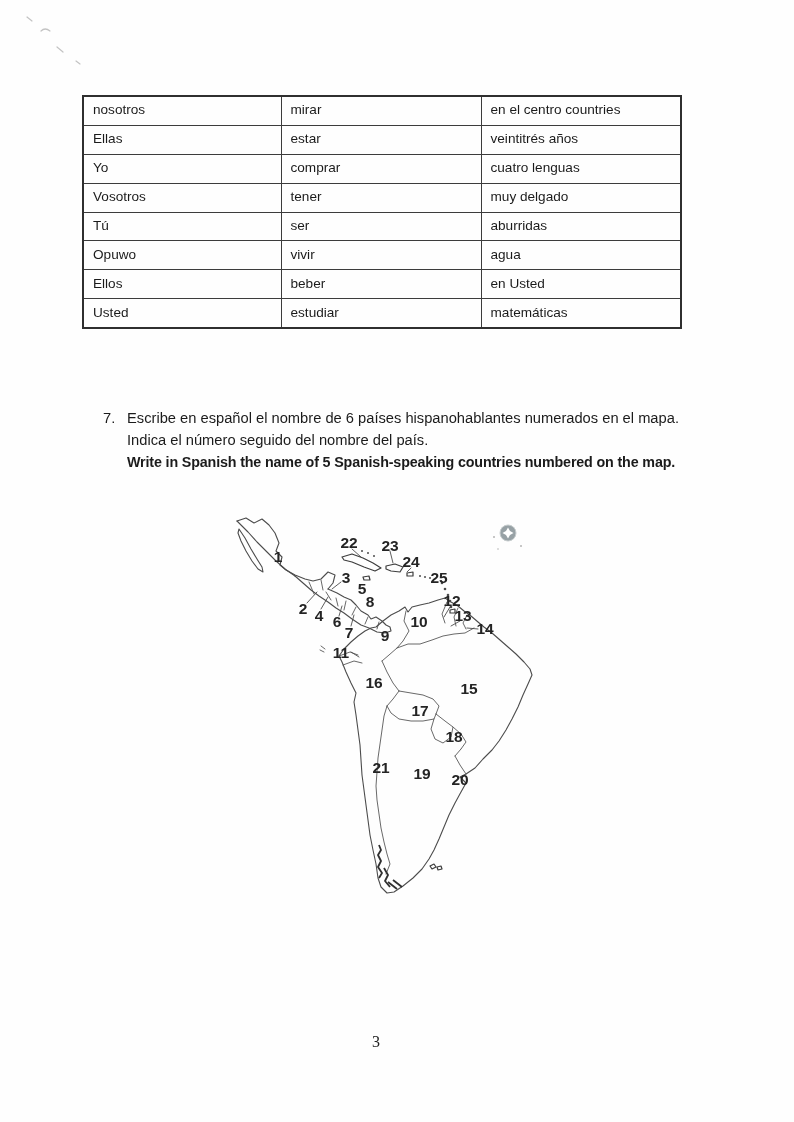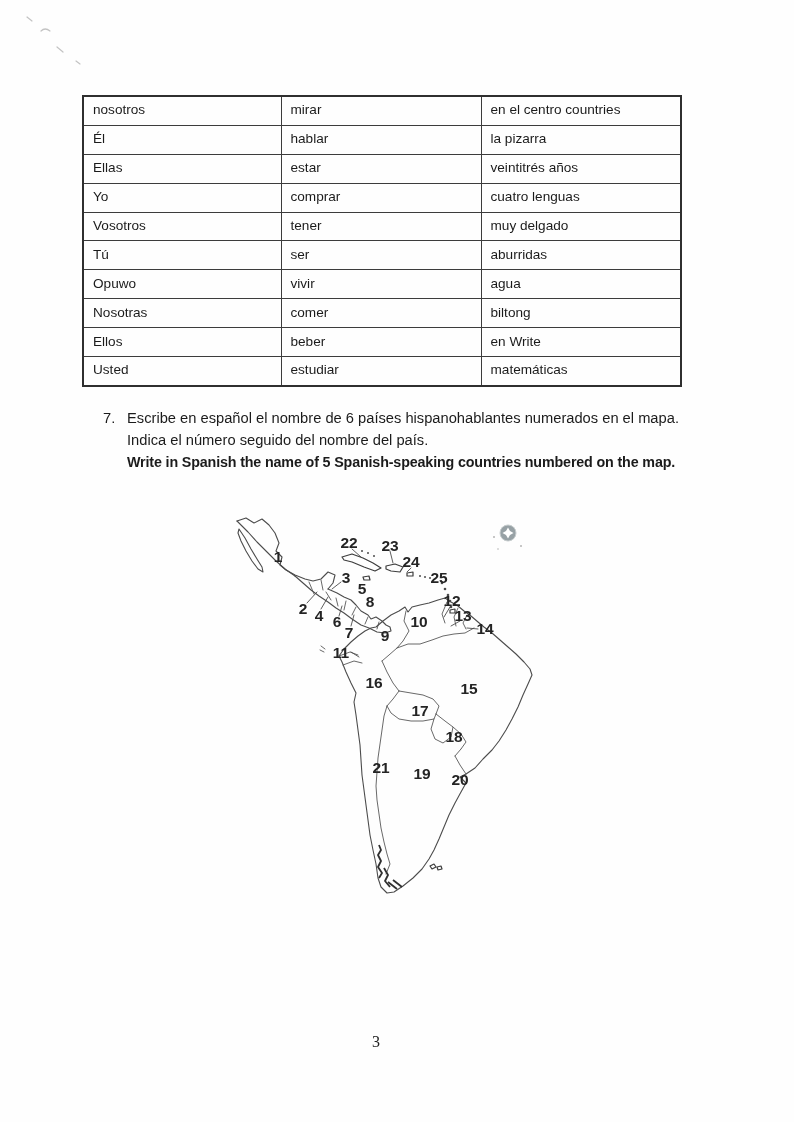--- a/index.html
+++ b/index.html
@@ -69,11 +69,6 @@
           <td>nosotros</td>
           <td>mirar</td>
           <td>en el centro countries</td>
-        </tr>
-        <tr>
-          <td>Él</td>
-          <td>hablar</td>
-          <td>la pizarra</td>
         </tr>
         <tr>
           <td>Ellas</td>

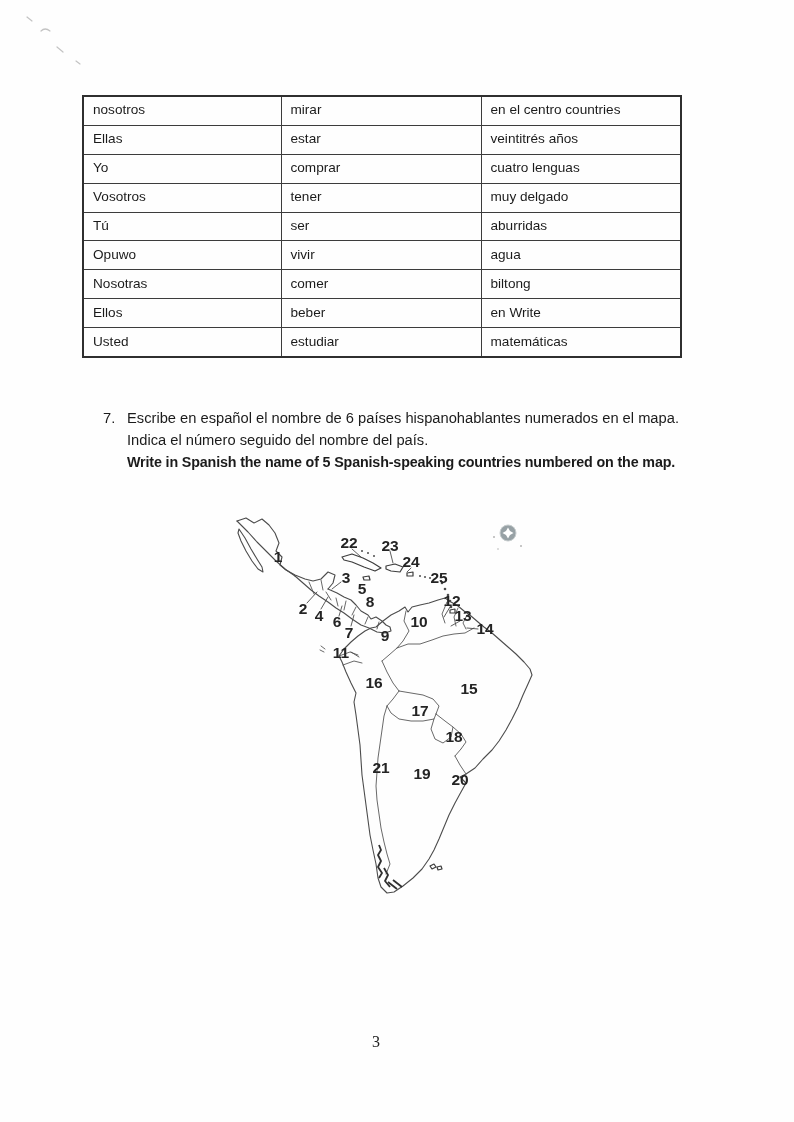--- a/index.html
+++ b/index.html
@@ -94,11 +94,6 @@
           <td>Opuwo</td>
           <td>vivir</td>
           <td>agua</td>
-        </tr>
-        <tr>
-          <td>Nosotras</td>
-          <td>comer</td>
-          <td>biltong</td>
         </tr>
         <tr>
           <td>Ellos</td>

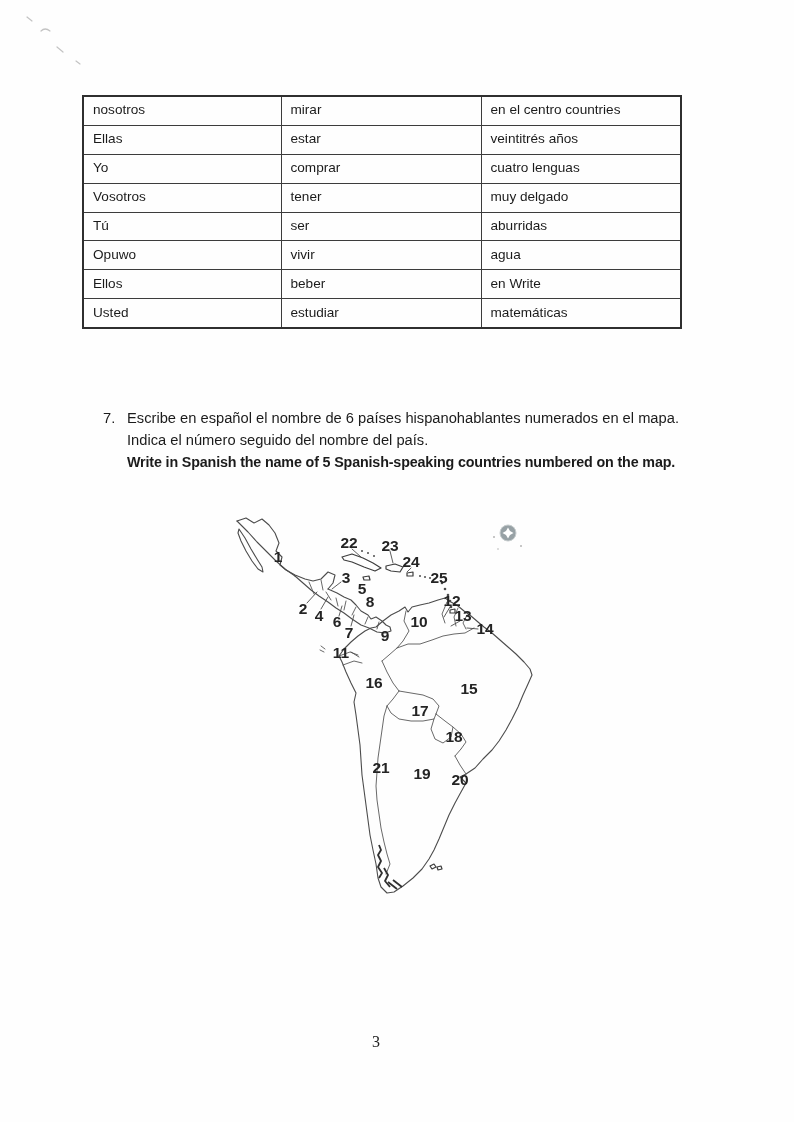--- a/index.html
+++ b/index.html
@@ -98,7 +98,7 @@
         <tr>
           <td>Ellos</td>
           <td>beber</td>
-          <td>en Write</td>
+          <td>en Usted</td>
         </tr>
         <tr>
           <td>Usted</td>

